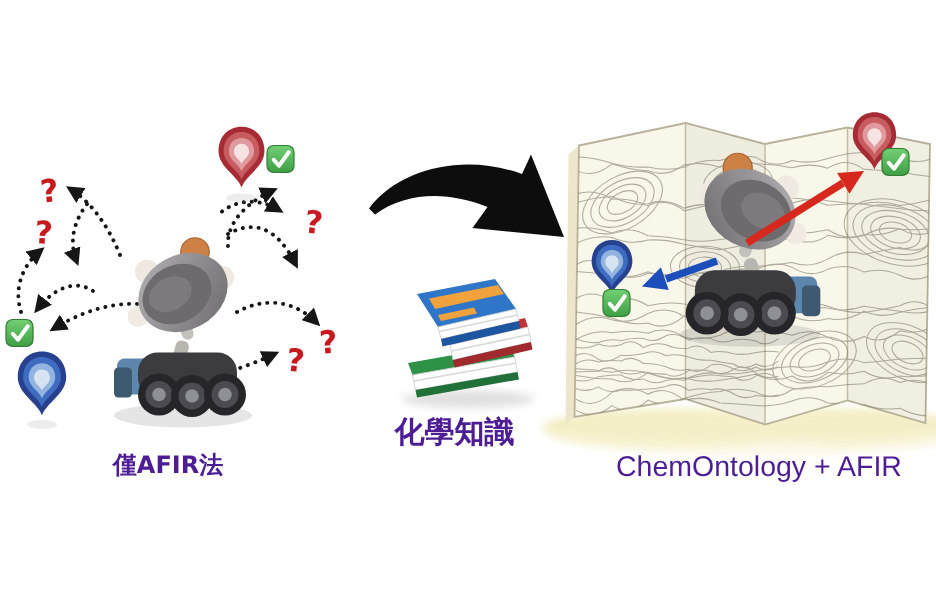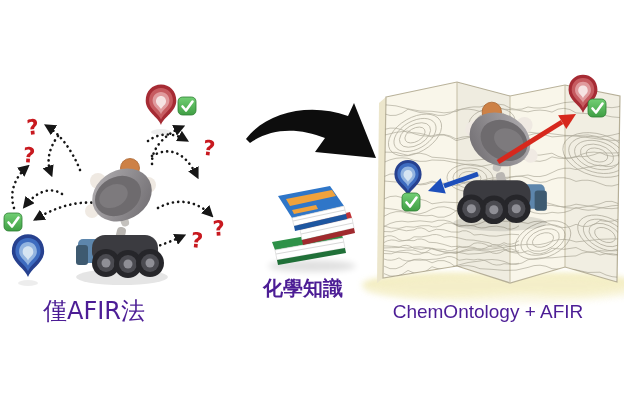--- a/index.html
+++ b/index.html
@@ -8,7 +8,7 @@
   #stage svg{position:absolute;left:0;top:0;}
   .label{position:absolute;color:#4c1d95;white-space:nowrap;transform:translate(-50%,-50%);
          font-family:"DejaVu Sans","Liberation Sans",sans-serif;}
-  .label-left{left:94px;top:311px;font-size:24px;font-weight:400;}
+  .label-left{left:112px;top:311px;font-size:16px;font-weight:700;}
   .label-mid{left:303px;top:288px;font-size:20px;font-weight:600;}
   .label-right{left:488px;top:312px;font-size:19px;font-weight:400;
                font-family:"Liberation Sans","DejaVu Sans",sans-serif;}

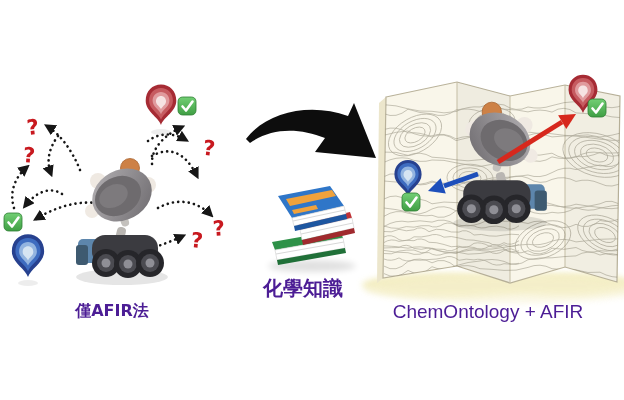--- a/index.html
+++ b/index.html
@@ -10,7 +10,7 @@
          font-family:"DejaVu Sans","Liberation Sans",sans-serif;}
   .label-left{left:112px;top:311px;font-size:16px;font-weight:700;}
   .label-mid{left:303px;top:288px;font-size:20px;font-weight:600;}
-  .label-right{left:488px;top:312px;font-size:19px;font-weight:400;
+  .label-right{left:506px;top:312px;font-size:19px;font-weight:400;
                font-family:"Liberation Sans","DejaVu Sans",sans-serif;}
   .qmark{position:absolute;color:#c8191f;font-weight:700;font-size:21px;line-height:1;
          transform:translate(-50%,-50%);}

